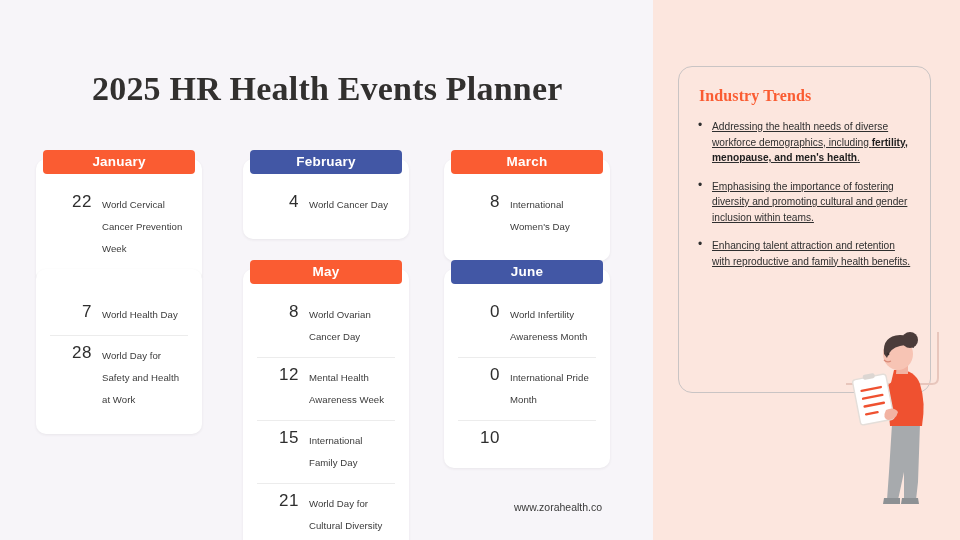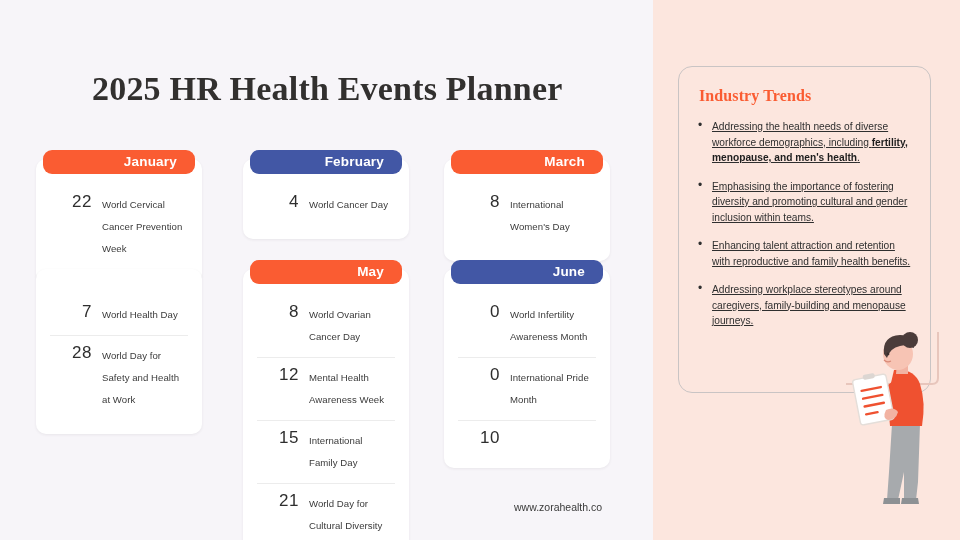--- a/index.html
+++ b/index.html
@@ -66,9 +66,9 @@
     left: 50%;
     transform: translateX(-50%);
     min-width: 116px;
-    text-align: right;
+    text-align: center;
     padding: 4px 18px 5px 18px;
-    border-radius: 9px;
+    border-radius: 4px;
     color: #ffffff;
     font-size: 13.5px;
     font-weight: bold;

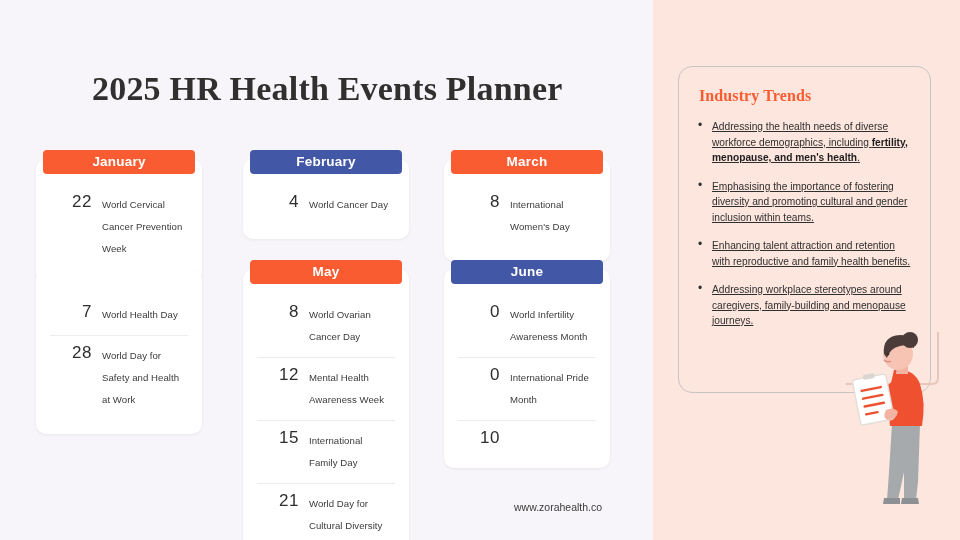--- a/index.html
+++ b/index.html
@@ -254,7 +254,6 @@
         <li><span>Addressing the health needs of diverse workforce demographics, including </span><b>fertility, menopause, and men's health</b><span>.</span></li>
         <li><span>Emphasising the importance of fostering diversity and promoting cultural and gender inclusion within teams.</span></li>
         <li><span>Enhancing talent attraction and retention with reproductive and family health benefits.</span></li>
-        <li><span>Addressing workplace stereotypes around caregivers, family-building and menopause journeys.</span></li>
       </ul>
   </div>
 

